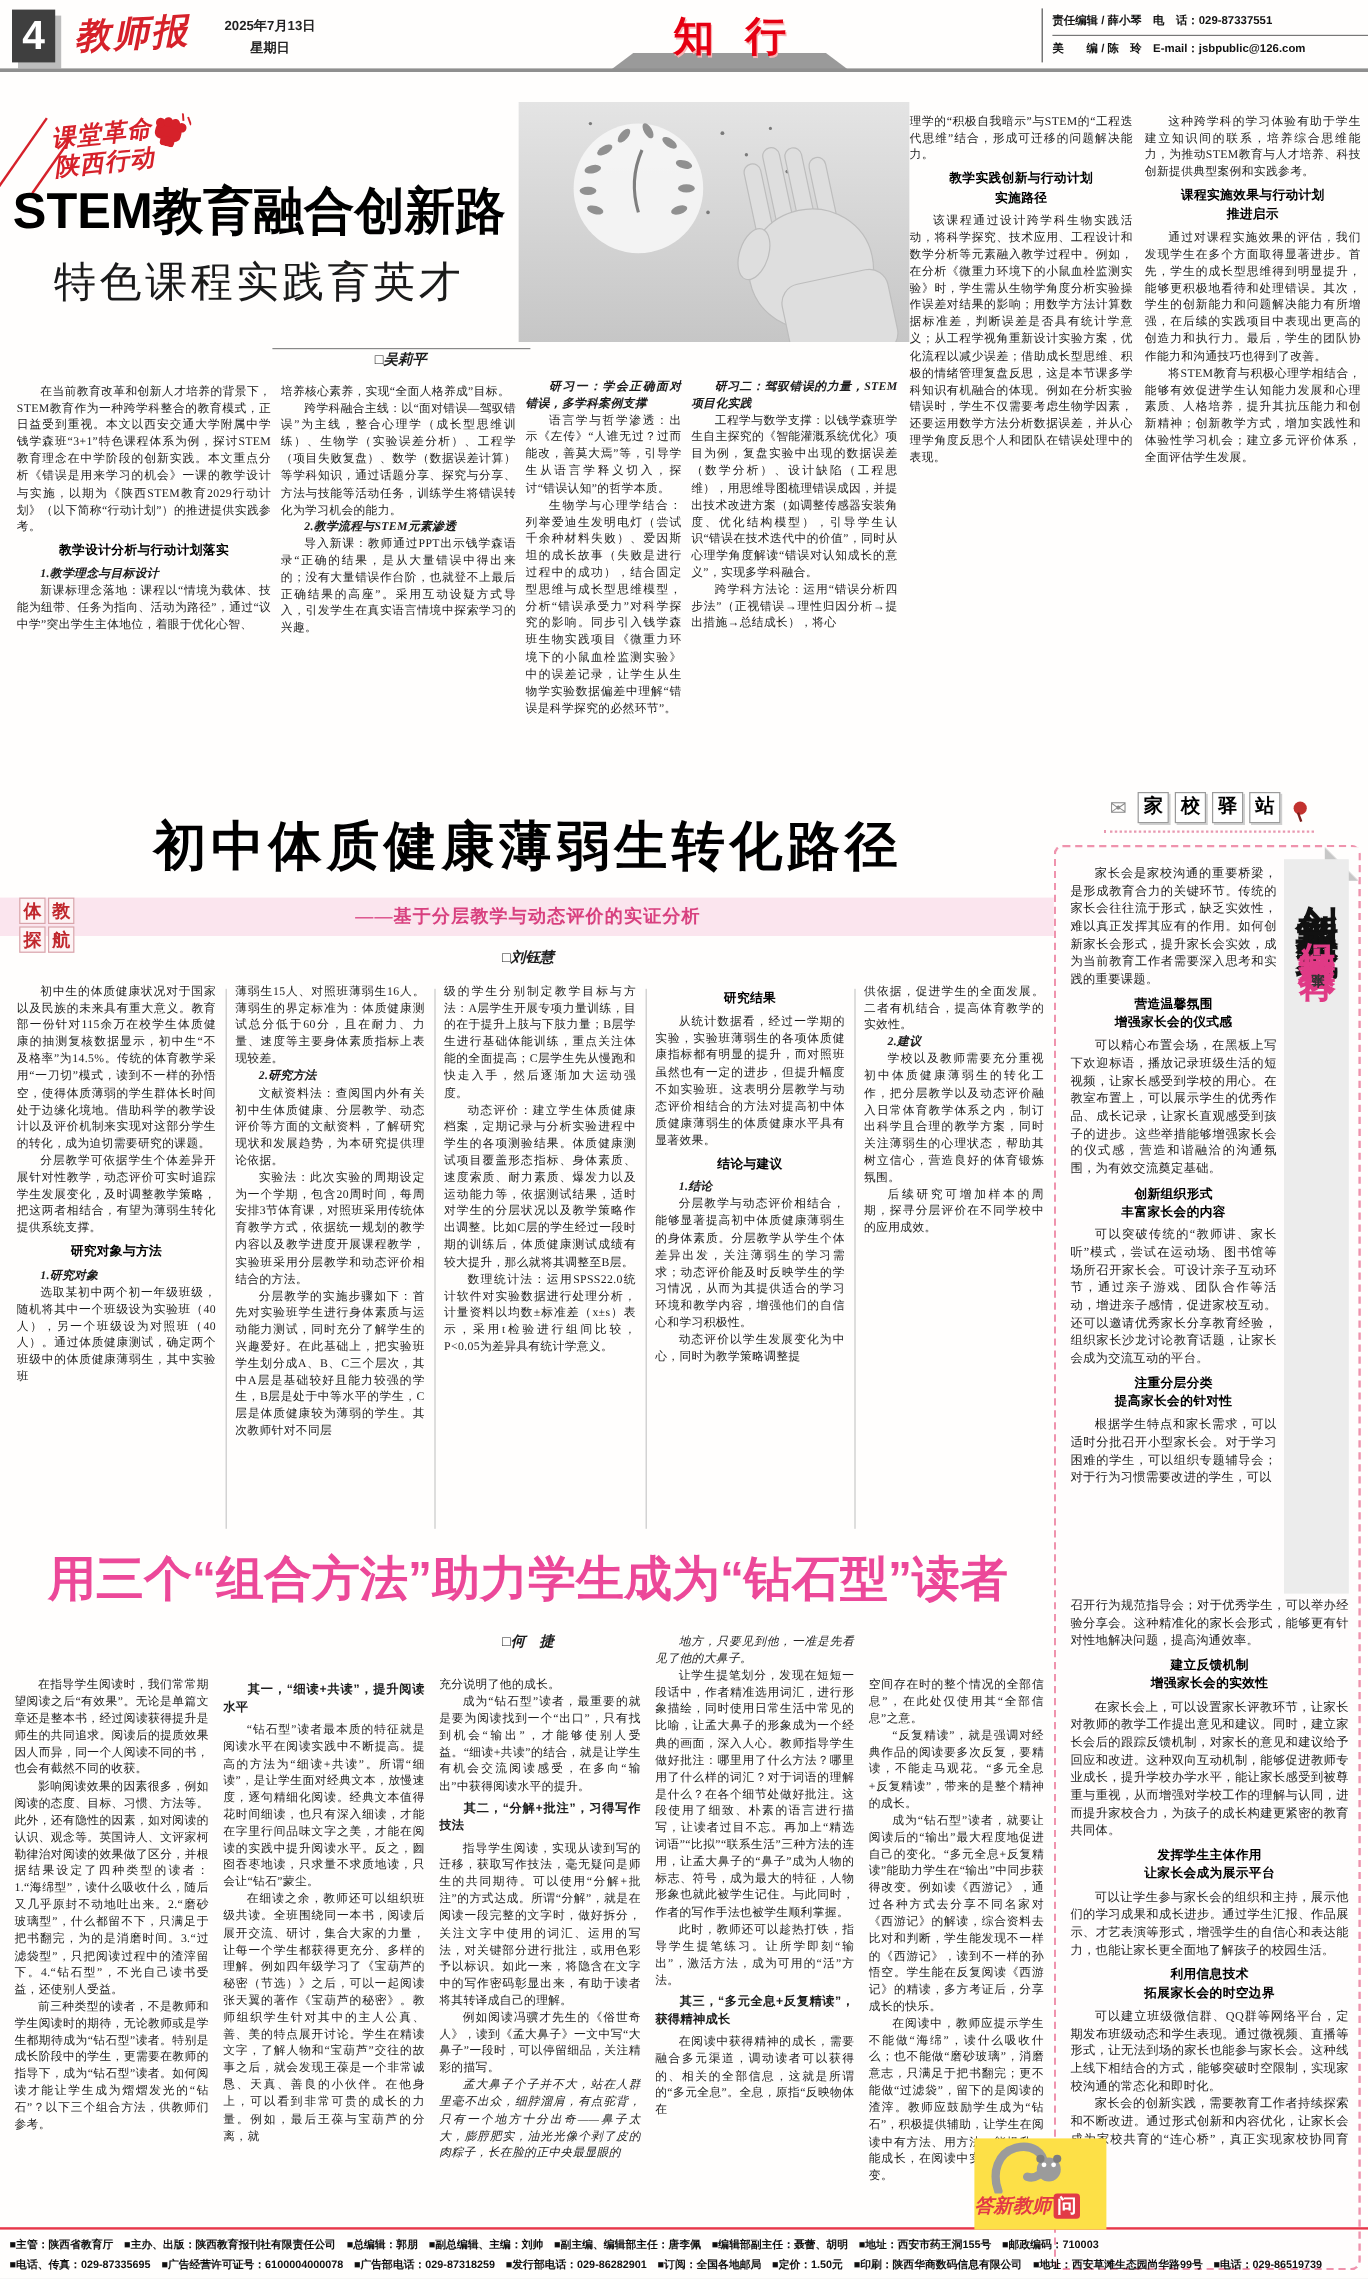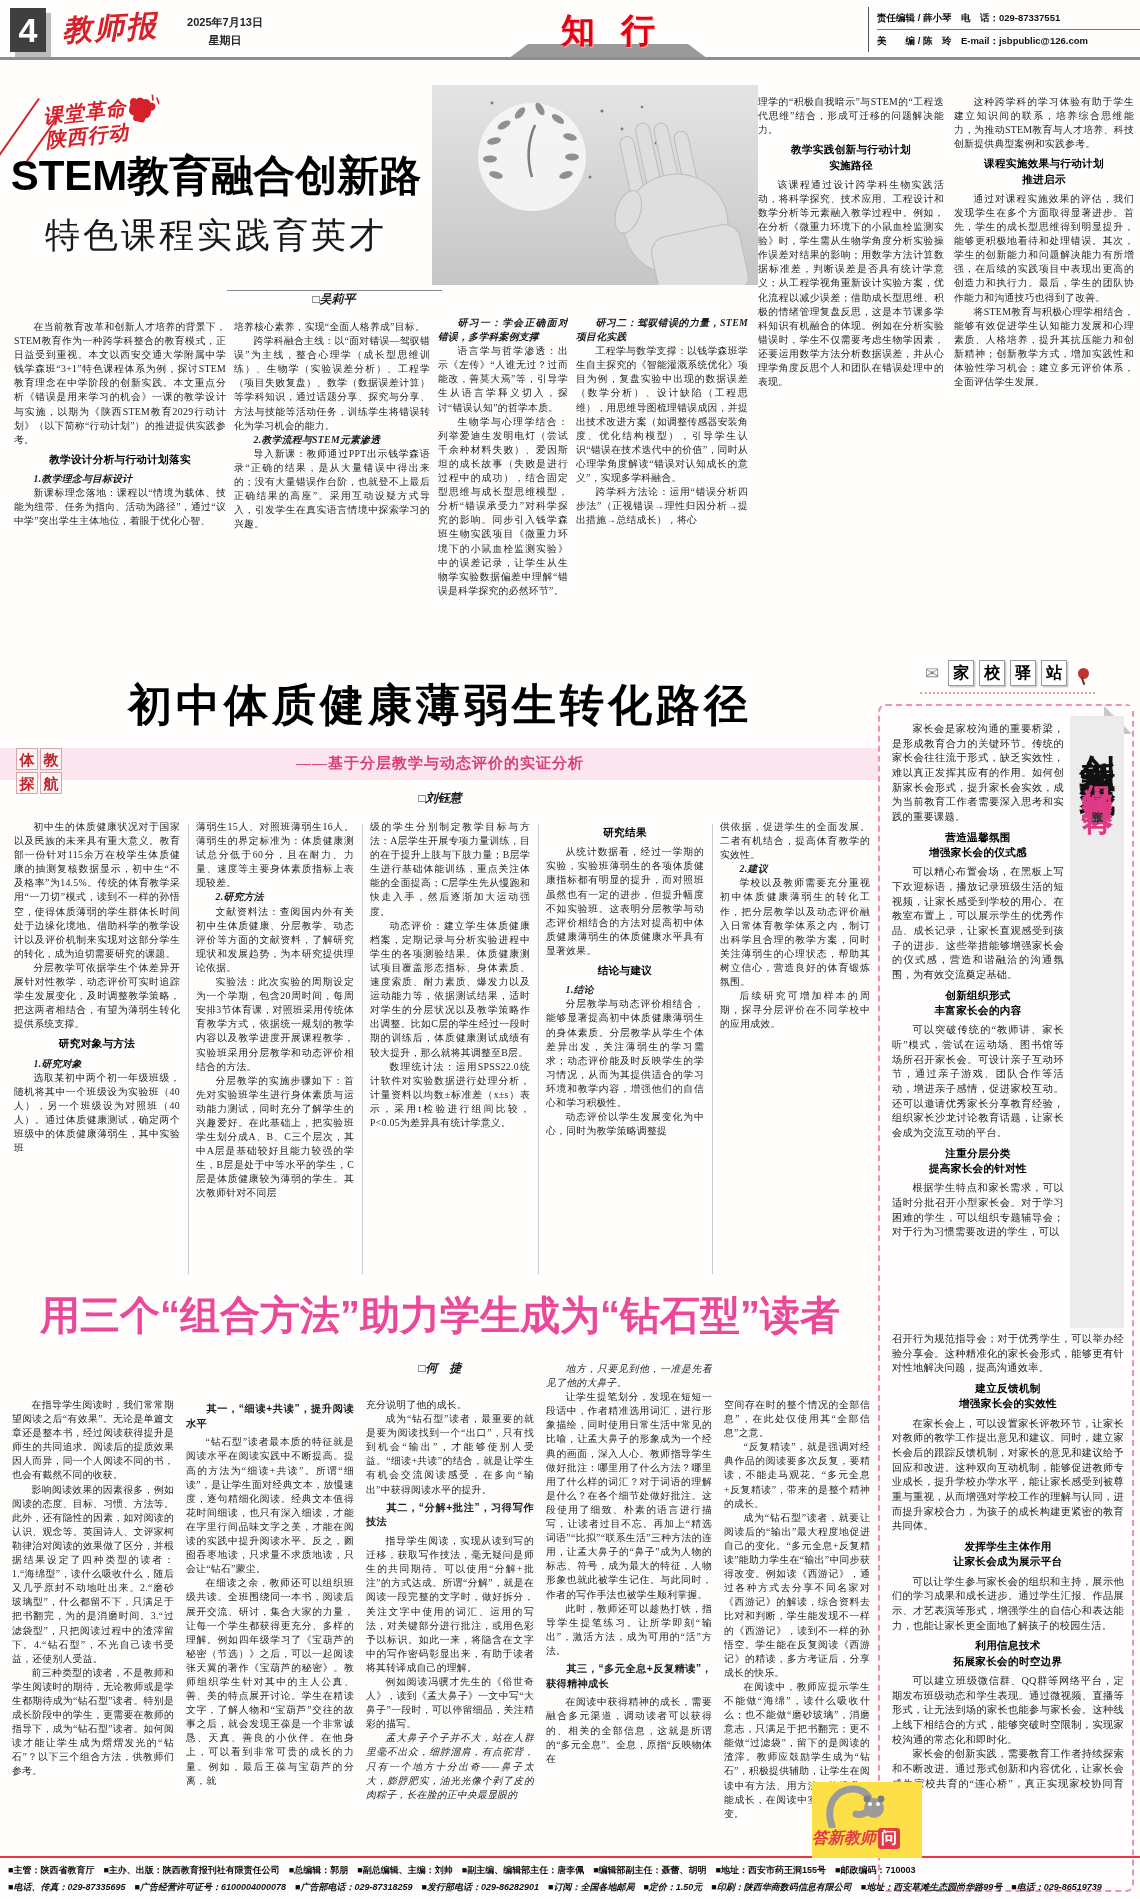--- a/index.html
+++ b/index.html
@@ -374,7 +374,7 @@
 
   <div class="foot-rule"></div>
   <div class="foot" style="top:1864px;">■主管：陕西省教育厅　■主办、出版：陕西教育报刊社有限责任公司　■总编辑：郭朋　■副总编辑、主编：刘帅　■副主编、编辑部主任：唐李佩　■编辑部副主任：聂蕾、胡明　■地址：西安市药王洞155号　■邮政编码：710003</div>
-  <div class="foot" style="top:1881px;font-style:italic;">■电话、传真：029-87335695　■广告经营许可证号：6100004000078　■广告部电话：029-87318259　■发行部电话：029-86282901　■订阅：全国各地邮局　■定价：1.50元　■印刷：陕西华商数码信息有限公司　■地址：西安草滩生态园尚华路99号　■电话：029-86519739</div>
+  <div class="foot" style="top:1881px;">■电话、传真：029-87335695　■广告经营许可证号：6100004000078　■广告部电话：029-87318259　■发行部电话：029-86282901　■订阅：全国各地邮局　■定价：1.50元　■印刷：陕西华商数码信息有限公司　■地址：西安草滩生态园尚华路99号　■电话：029-86519739</div>
 
 </div>
 

